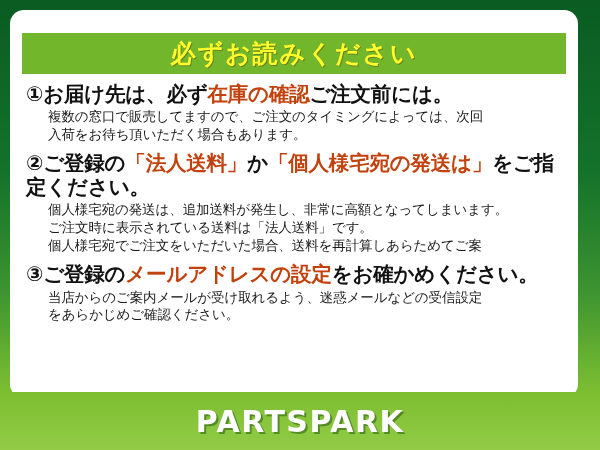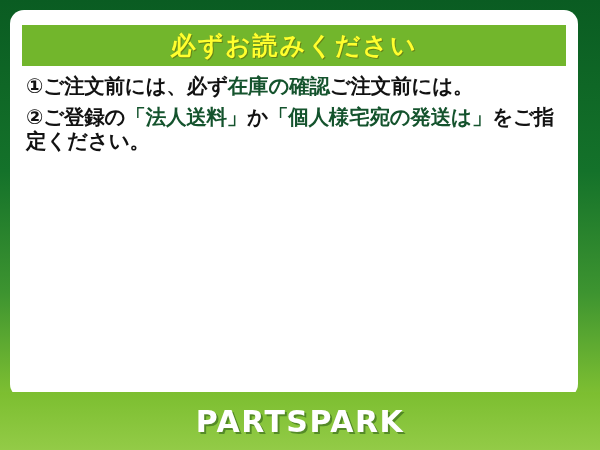--- a/index.html
+++ b/index.html
@@ -53,7 +53,7 @@
     box-sizing: border-box;
     background: #ffffff;
     border-radius: 14px;
-    padding: 15px 10px 6px 10px;
+    padding: 23px 10px 6px 10px;
     overflow: hidden;
   }
 

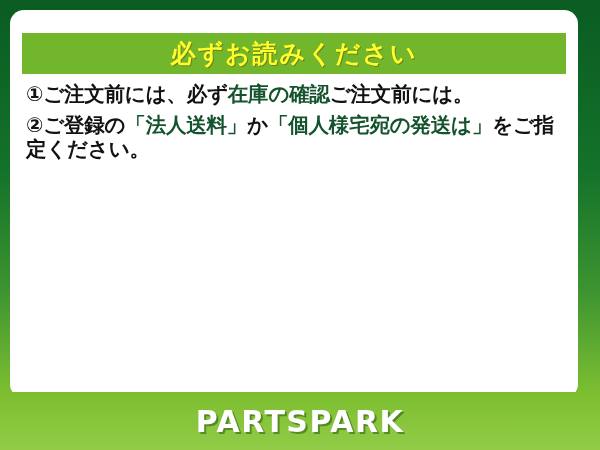--- a/index.html
+++ b/index.html
@@ -128,7 +128,7 @@
     <div class="items">
 
       <div class="item">
-        <div class="item-heading"><span>①</span><span>ご注文前には、必ず</span><span class="hl">在庫の確認</span><span>ご注文前には。</span></div>
+        <div class="item-heading"><span>①</span><span>お届け先は、必ず</span><span class="hl">在庫の確認</span><span>ご注文前には。</span></div>
       </div>
 
       <div class="item">

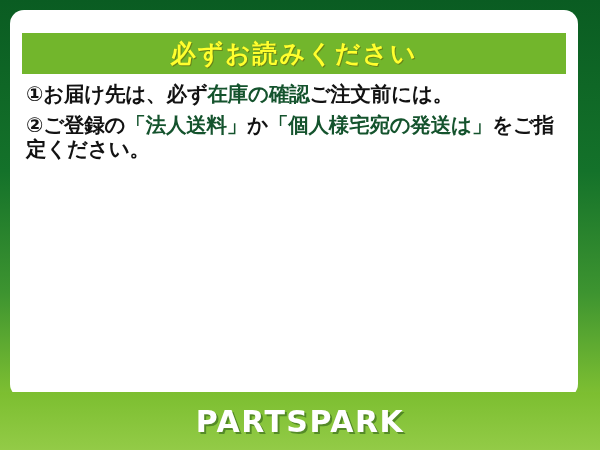--- a/index.html
+++ b/index.html
@@ -98,7 +98,7 @@
   }
 
   .hl {
-    color: #14532d;
+    color: #c2410c;
   }
 
   .item-body {

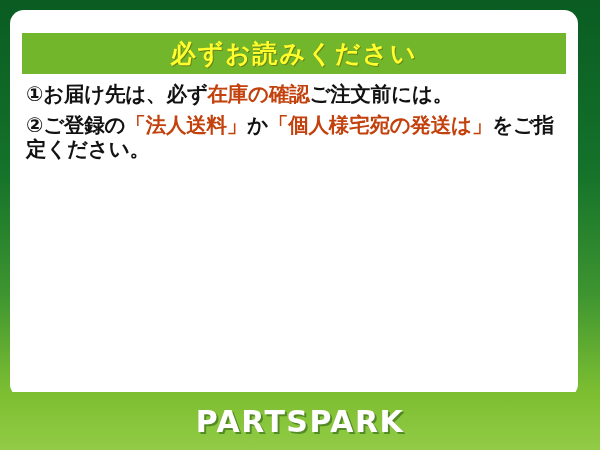--- a/index.html
+++ b/index.html
@@ -129,6 +129,10 @@
 
       <div class="item">
         <div class="item-heading"><span>①</span><span>お届け先は、必ず</span><span class="hl">在庫の確認</span><span>ご注文前には。</span></div>
+        <div class="item-body">
+          <div>複数の窓口で販売してますので、ご注文のタイミングによっては、次回</div>
+          <div>入荷をお待ち頂いただく場合もあります。</div>
+        </div>
       </div>
 
       <div class="item">

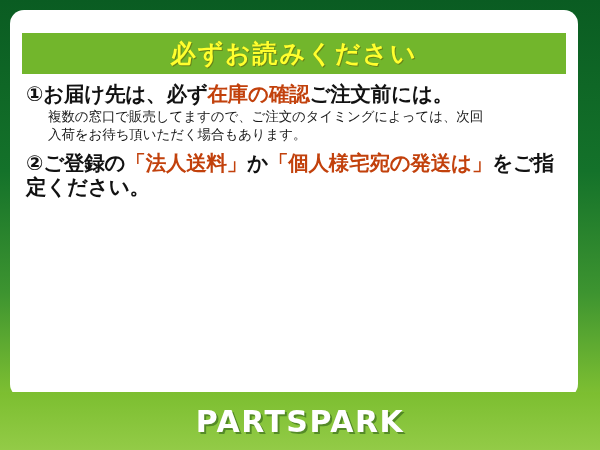--- a/index.html
+++ b/index.html
@@ -138,6 +138,7 @@
       <div class="item">
         <div class="item-heading wrap"><span>②</span><span>ご登録の</span><span class="hl">「法人送料」</span><span>か</span><span class="hl">「個人様宅宛の発送は」</span><span>をご指定ください。</span></div>
         <div class="item-body">
+          <div>個人様宅宛の発送は、追加送料が発生し、非常に高額となってしまいます。</div>
         </div>
       </div>
 

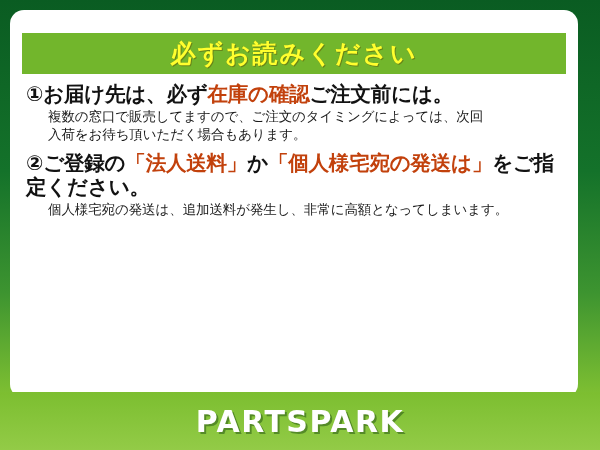--- a/index.html
+++ b/index.html
@@ -139,6 +139,7 @@
         <div class="item-heading wrap"><span>②</span><span>ご登録の</span><span class="hl">「法人送料」</span><span>か</span><span class="hl">「個人様宅宛の発送は」</span><span>をご指定ください。</span></div>
         <div class="item-body">
           <div>個人様宅宛の発送は、追加送料が発生し、非常に高額となってしまいます。</div>
+          <div>ご注文時に表示されている送料は「法人送料」です。</div>
         </div>
       </div>
 

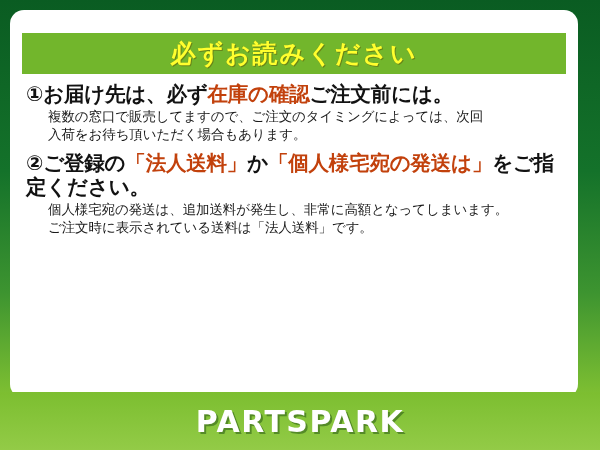--- a/index.html
+++ b/index.html
@@ -140,6 +140,7 @@
         <div class="item-body">
           <div>個人様宅宛の発送は、追加送料が発生し、非常に高額となってしまいます。</div>
           <div>ご注文時に表示されている送料は「法人送料」です。</div>
+          <div>個人様宅宛でご注文をいただいた場合、送料を再計算しあらためてご案</div>
         </div>
       </div>
 

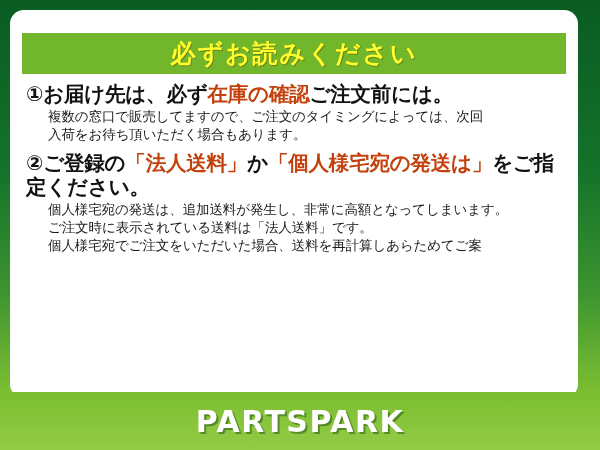--- a/index.html
+++ b/index.html
@@ -144,6 +144,13 @@
         </div>
       </div>
 
+      <div class="item">
+        <div class="item-heading"><span>③</span><span>ご登録の</span><span class="hl">メールアドレスの設定</span><span>をお確かめください。</span></div>
+        <div class="item-body">
+          <div>当店からのご案内メールが受け取れるよう、迷惑メールなどの受信設定</div>
+          <div>をあらかじめご確認ください。</div>
+        </div>
+      </div>
 
     </div>
   </div>

